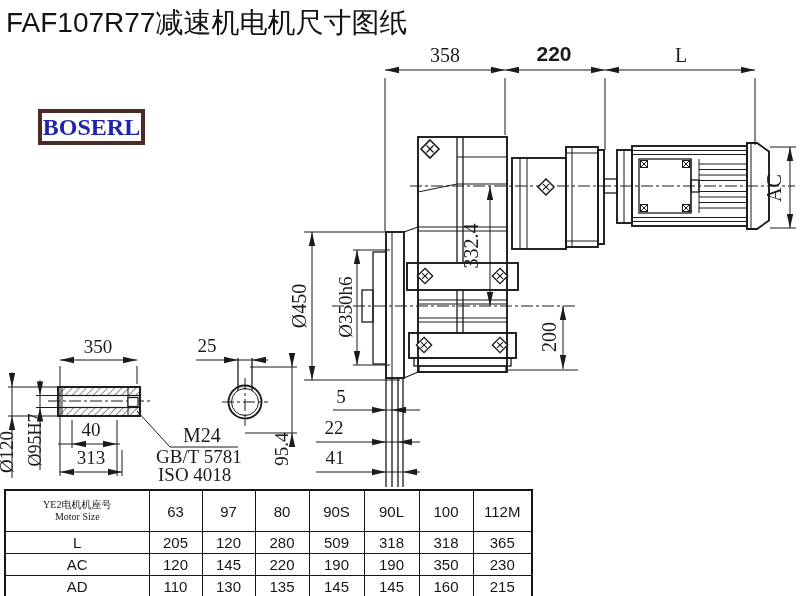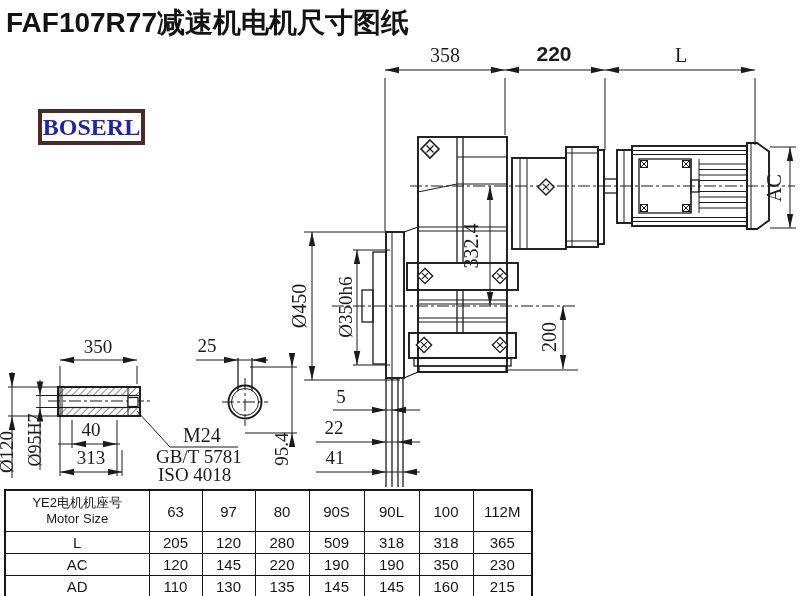--- a/index.html
+++ b/index.html
@@ -5,7 +5,7 @@
   html,body{margin:0;padding:0;background:#fff;}
   #page{position:relative;width:800px;height:596px;background:#ffffff;overflow:hidden;
         font-family:"Liberation Sans",sans-serif;color:#111;}
-  #title{position:absolute;left:6px;top:4px;font-size:28px;font-weight:bold;
+  #title{position:absolute;left:6px;top:4px;font-size:28px;font-weight:normal;
          letter-spacing:0px;color:#131313;white-space:nowrap;}
   #logo{position:absolute;left:38px;top:109px;width:99px;height:28px;
         border:4px solid #4a2b28;background:#fff;display:flex;align-items:center;justify-content:center;}

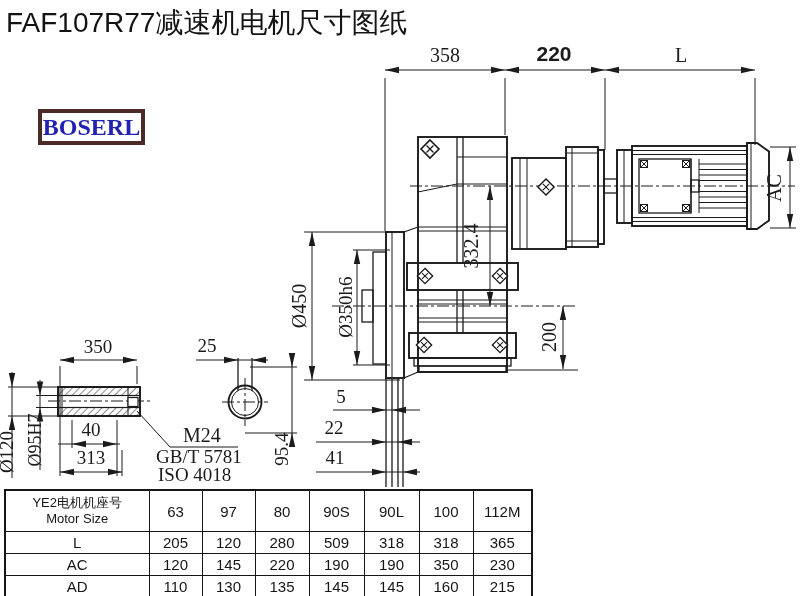--- a/index.html
+++ b/index.html
@@ -26,7 +26,7 @@
   #spec-table td{border:1.6px solid #161616;text-align:center;vertical-align:middle;
                  font-size:15px;color:#161616;padding:0;height:21px;white-space:nowrap;}
   #spec-table tr.hdr td{height:40px;}
-  #spec-table td.lab{font-family:Liberation Sans, sans-serif;font-size:13px;line-height:1.25;}
+  #spec-table td.lab{font-family:Liberation Serif, serif;font-size:10px;line-height:1.25;}
   #spec-table{border:2.5px solid #161616;}
 </style>
 </head>

